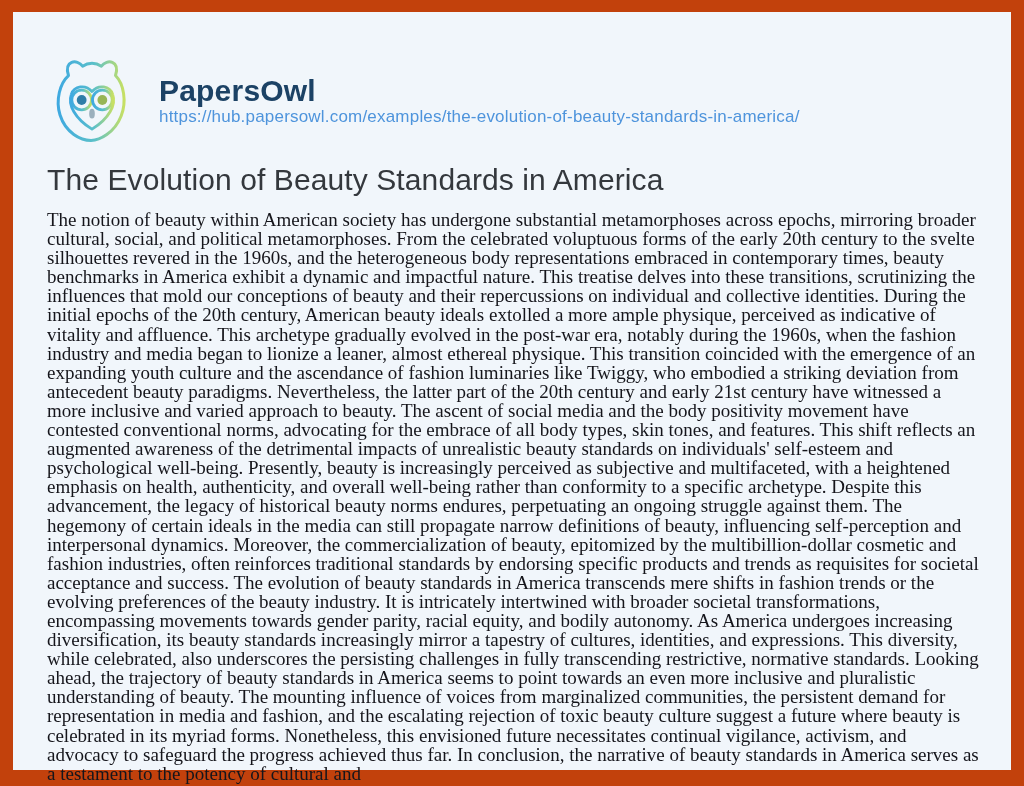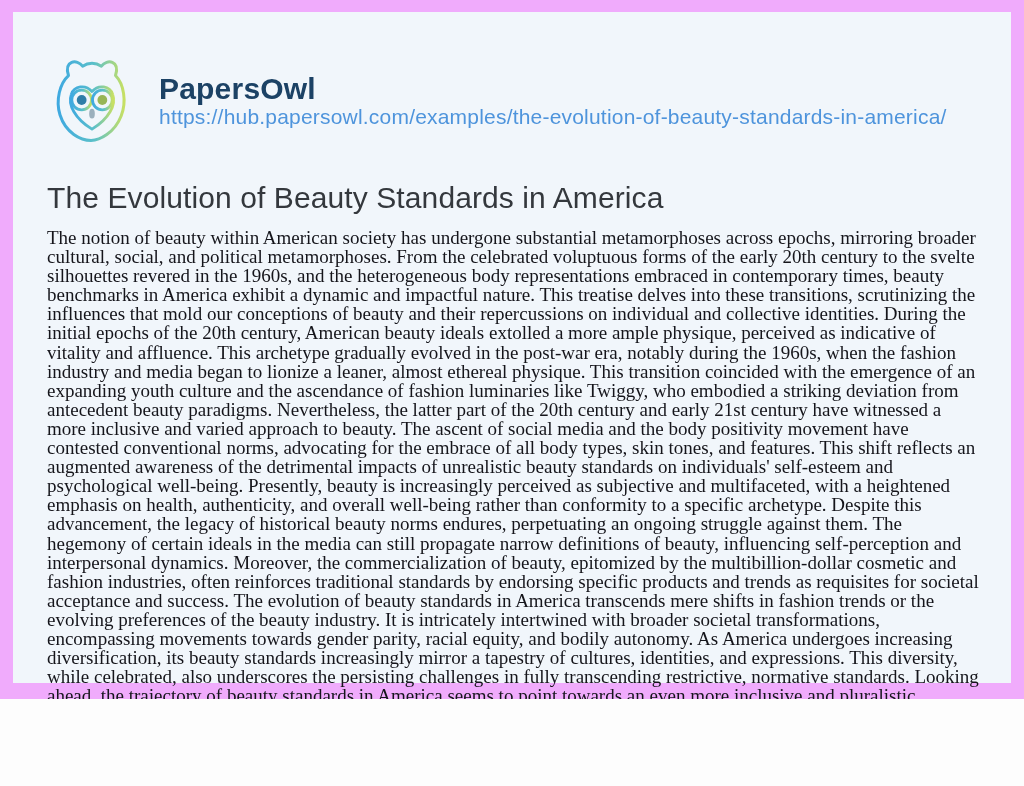--- a/index.html
+++ b/index.html
@@ -6,8 +6,8 @@
   .canvas {
     position: relative;
     width: 1024px;
-    height: 699px;
-    background: #f0abfc;
+    height: 786px;
+    background: #c2410c;
     overflow: hidden;
     font-family: "Liberation Sans", sans-serif;
   }

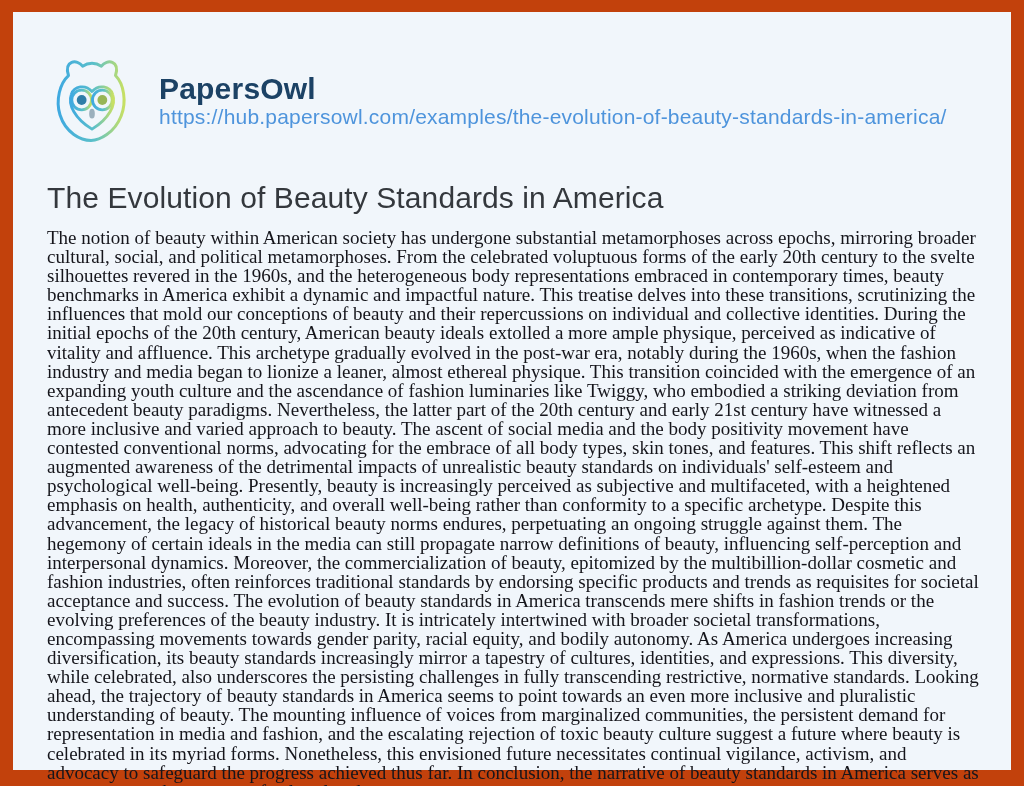--- a/index.html
+++ b/index.html
@@ -41,7 +41,7 @@
   }
   .brand-url {
     margin-top: 0;
-    font-size: 21px;
+    font-size: 17px;
     color: #4e94dc;
     text-decoration: none;
     letter-spacing: 0.2px;

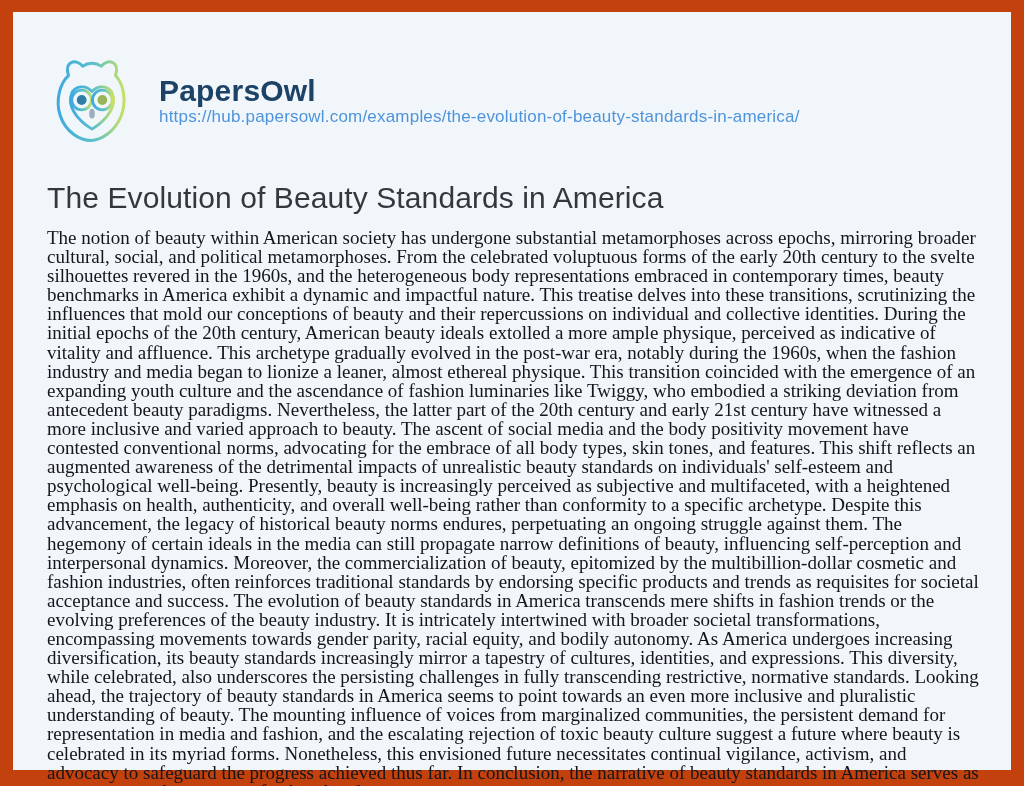--- a/index.html
+++ b/index.html
@@ -50,7 +50,7 @@
     padding: 0 34px 0 34px;
   }
   .article-title {
-    margin: 31px 0 0 0;
+    margin: 13px 0 0 0;
     font-family: "Liberation Sans", sans-serif;
     font-weight: 400;
     font-size: 30px;

